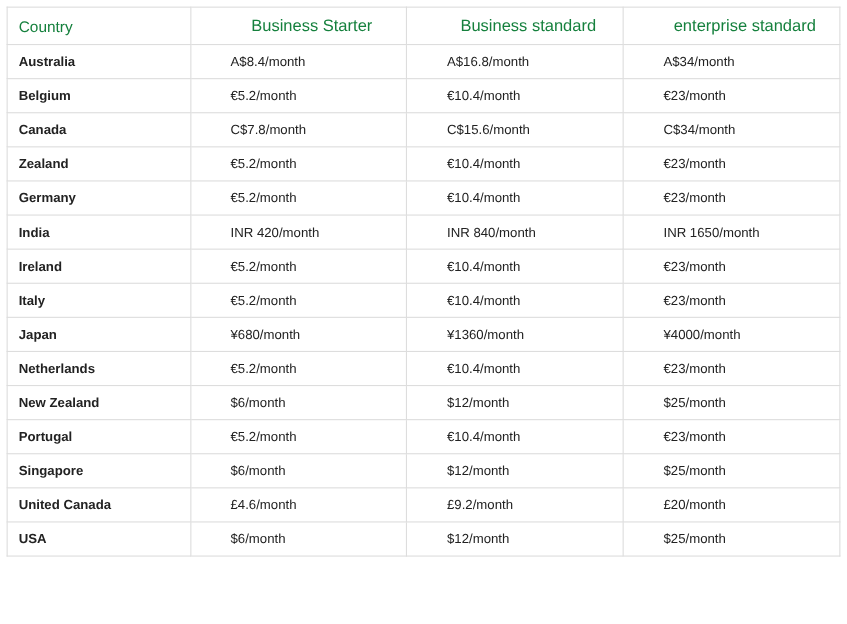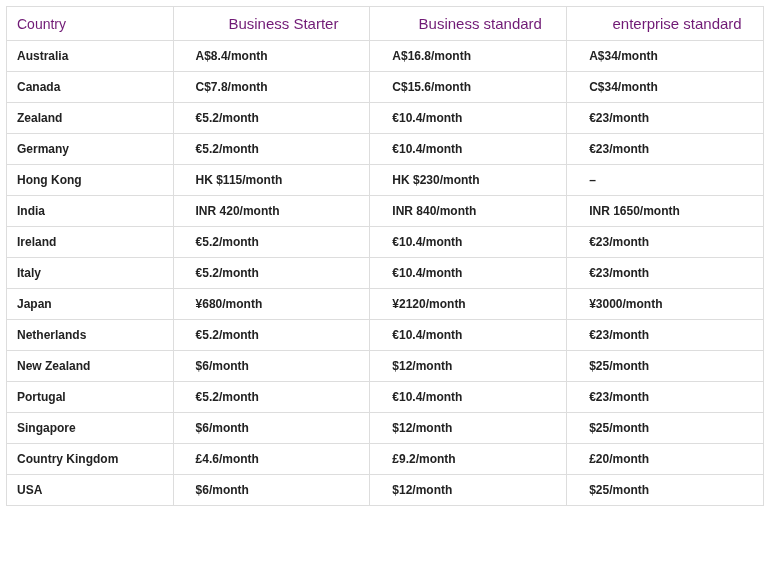--- a/index.html
+++ b/index.html
@@ -25,7 +25,7 @@
   }
   th {
     font-weight: normal;
-    color: #701a75;
+    color: #15803d;
     background: #fff;
     font-size: 14px;
   }

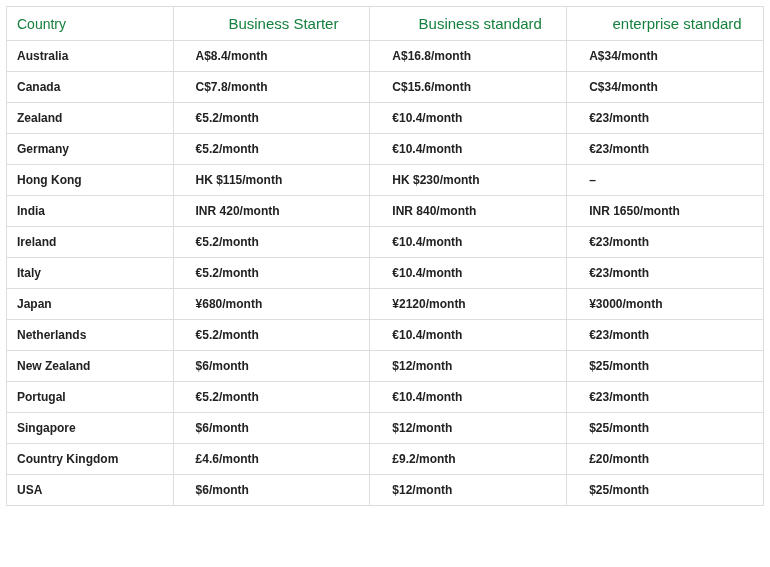--- a/index.html
+++ b/index.html
@@ -40,9 +40,9 @@
     margin-top: 12px;
   }
   td.price {
-    font-weight: bold;
+    font-weight: normal;
     font-size: 12px;
-    padding-left: 22px;
+    padding-left: 36px;
   }
   col.c0 { width: 22%; }
   col.c1 { width: 26%; }

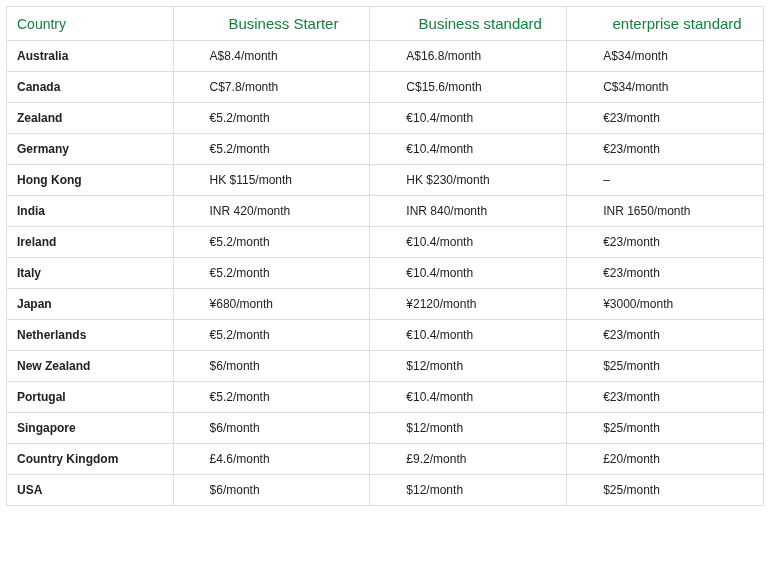--- a/index.html
+++ b/index.html
@@ -73,6 +73,12 @@
         <td class="price">A$8.4/month</td>
         <td class="price">A$16.8/month</td>
         <td class="price">A$34/month</td>
+      </tr>
+      <tr>
+        <td class="country">Belgium</td>
+        <td class="price">€5.2/month</td>
+        <td class="price">€10.4/month</td>
+        <td class="price">€23/month</td>
       </tr>
       <tr>
         <td class="country">Canada</td>

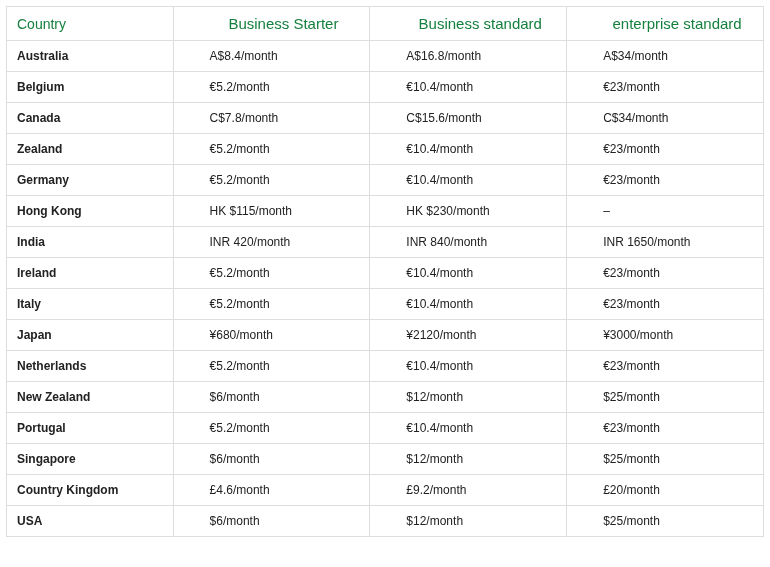--- a/index.html
+++ b/index.html
@@ -99,12 +99,6 @@
         <td class="price">€23/month</td>
       </tr>
       <tr>
-        <td class="country">Hong Kong</td>
-        <td class="price">HK $115/month</td>
-        <td class="price">HK $230/month</td>
-        <td class="price">–</td>
-      </tr>
-      <tr>
         <td class="country">India</td>
         <td class="price">INR 420/month</td>
         <td class="price">INR 840/month</td>

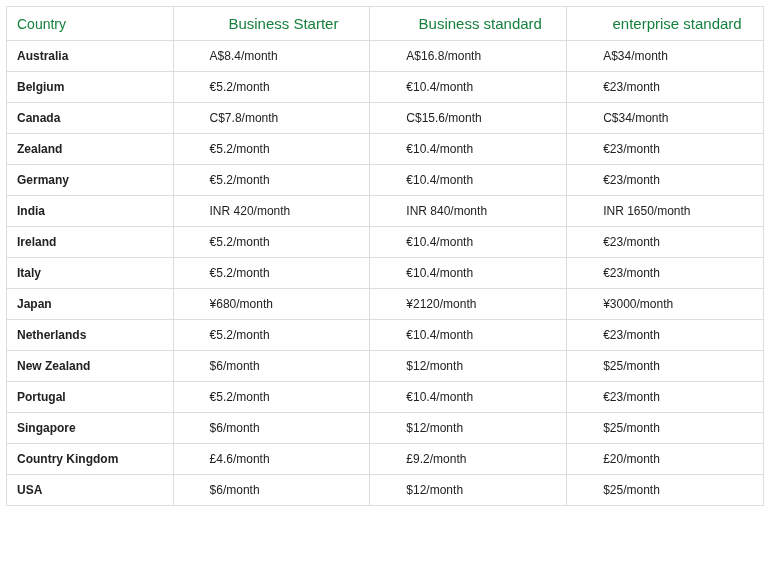--- a/index.html
+++ b/index.html
@@ -119,7 +119,7 @@
       <tr>
         <td class="country">Japan</td>
         <td class="price">¥680/month</td>
-        <td class="price">¥2120/month</td>
+        <td class="price">¥1360/month</td>
         <td class="price">¥3000/month</td>
       </tr>
       <tr>

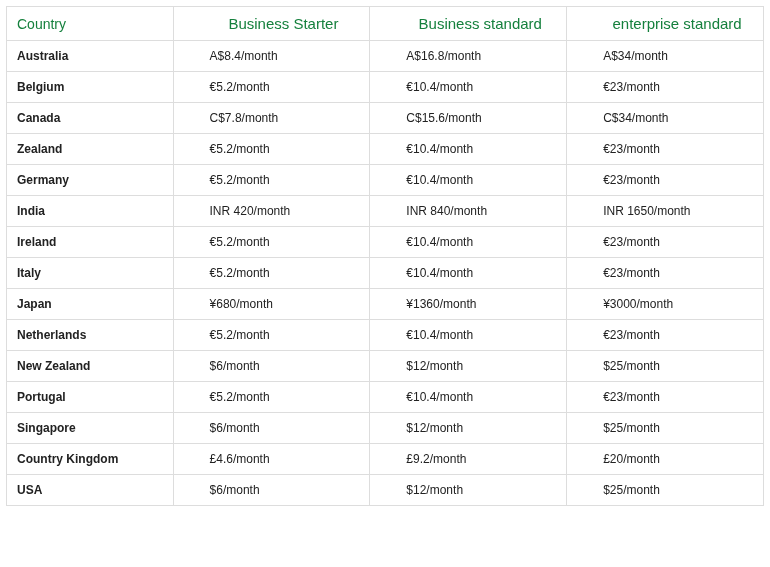--- a/index.html
+++ b/index.html
@@ -120,7 +120,7 @@
         <td class="country">Japan</td>
         <td class="price">¥680/month</td>
         <td class="price">¥1360/month</td>
-        <td class="price">¥3000/month</td>
+        <td class="price">¥4000/month</td>
       </tr>
       <tr>
         <td class="country">Netherlands</td>

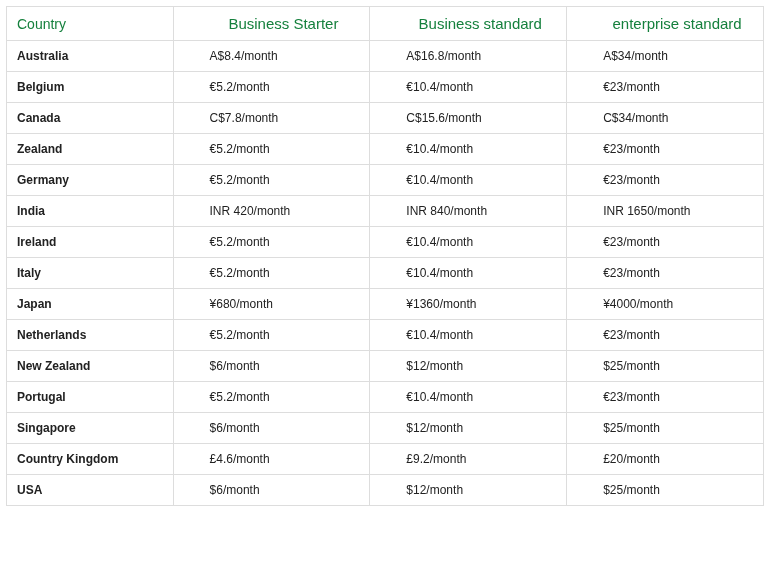--- a/index.html
+++ b/index.html
@@ -147,7 +147,7 @@
         <td class="price">$25/month</td>
       </tr>
       <tr>
-        <td class="country">Country Kingdom</td>
+        <td class="country">United Canada</td>
         <td class="price">£4.6/month</td>
         <td class="price">£9.2/month</td>
         <td class="price">£20/month</td>

